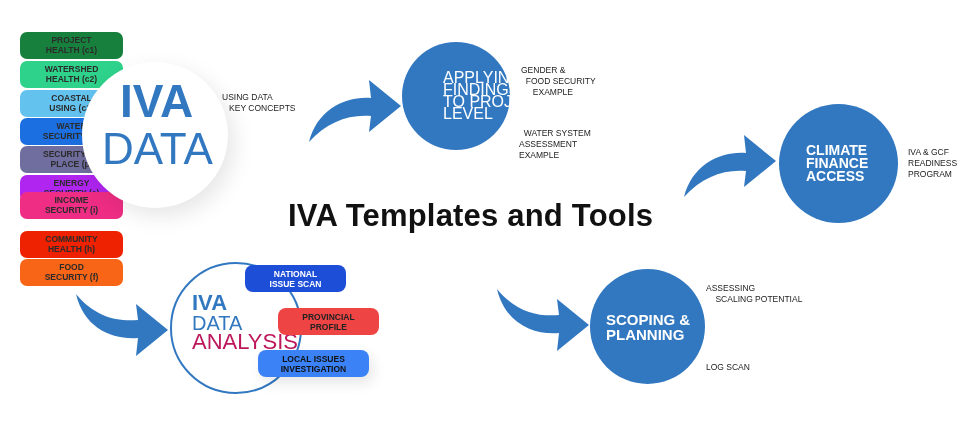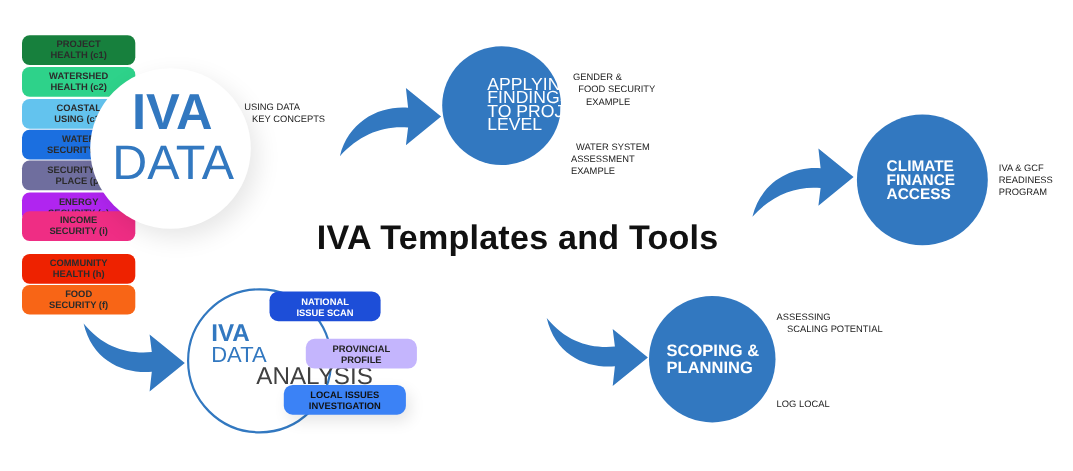--- a/index.html
+++ b/index.html
@@ -86,7 +86,7 @@
 
 <div class="graybtn" style="left:245px;top:265px;width:101px;height:27px;background:#1d4ed8;color:#fff;white-space:pre;">NATIONAL
 ISSUE SCAN</div>
-<div class="graybtn" style="left:278px;top:308px;width:101px;height:27px;background:#c4b5fd;color:#222;white-space:pre;">PROVINCIAL
+<div class="graybtn" style="left:278px;top:308px;width:101px;height:27px;background:#ef4444;color:#222;white-space:pre;">PROVINCIAL
 PROFILE</div>
 <div class="graybtn" style="left:258px;top:350px;width:111px;height:27px;background:#3b82f6;color:#111;white-space:pre;box-shadow:4px 6px 14px rgba(0,0,0,0.10);">LOCAL ISSUES
 INVESTIGATION</div>

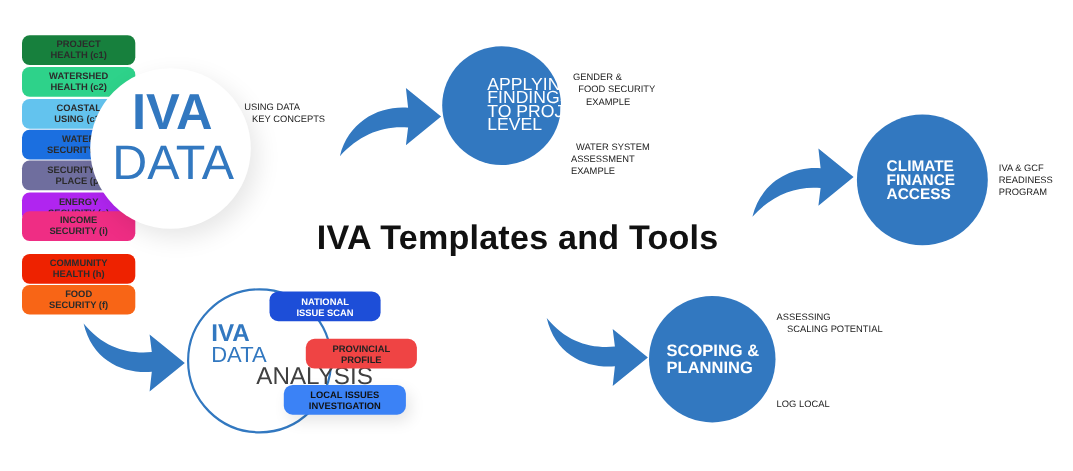--- a/index.html
+++ b/index.html
@@ -82,7 +82,7 @@
 <div class="abs" style="left:170px;top:262px;width:128px;height:128px;border-radius:50%;border:2px solid #3278c0;"></div>
 <div class="abs" style="left:192px;top:292px;font-size:22px;font-weight:bold;color:#3278c0;line-height:22px;">IVA</div>
 <div class="abs" style="left:192px;top:313px;font-size:20px;color:#3278c0;line-height:20px;">DATA</div>
-<div class="abs" style="left:192px;top:331px;font-size:22px;color:#404040;line-height:22px;margin-left:41px;">ANALYSIS</div>
+<div class="abs" style="left:192px;top:331px;font-size:22px;color:#be185d;line-height:22px;">ANALYSIS</div>
 
 <div class="graybtn" style="left:245px;top:265px;width:101px;height:27px;background:#1d4ed8;color:#fff;white-space:pre;">NATIONAL
 ISSUE SCAN</div>

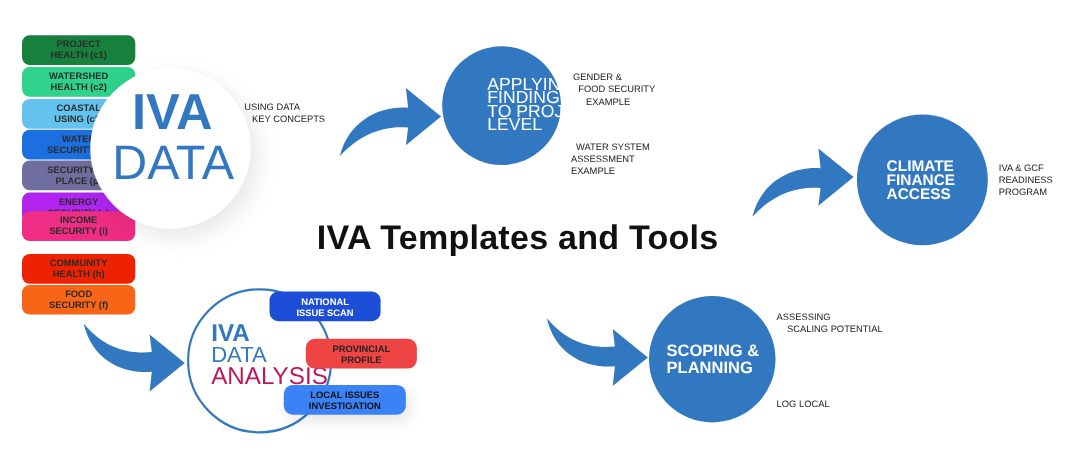--- a/index.html
+++ b/index.html
@@ -101,6 +101,6 @@
 </div>
 <div class="note" style="left:706px;top:283px">ASSESSING
     SCALING POTENTIAL</div>
-<div class="note" style="left:706px;top:362px">LOG LOCAL</div>
+<div class="note" style="left:706px;top:362px">LOG SCAN</div>
 
 </body></html>

